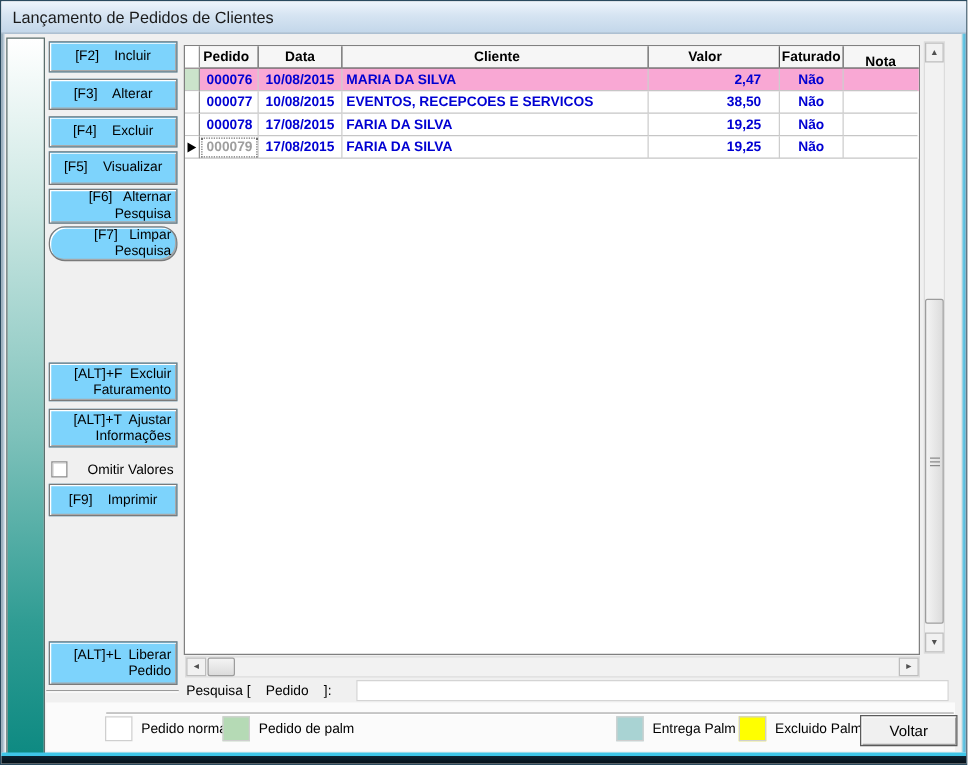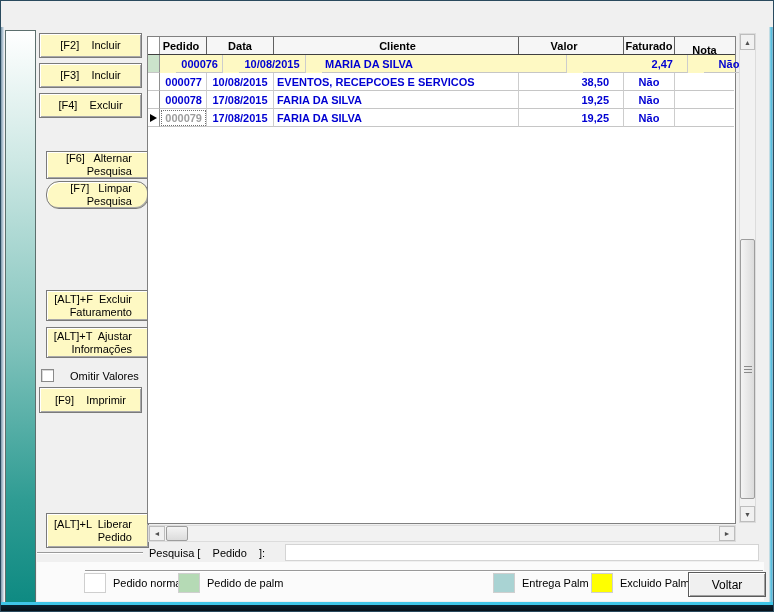--- a/index.html
+++ b/index.html
@@ -176,6 +176,9 @@
 
 <div id="window">
 
+  <div class="titlebar">
+    <span>Lançamento de Pedidos de Clientes</span>
+  </div>
 
   <div class="teal-strip"></div>
 

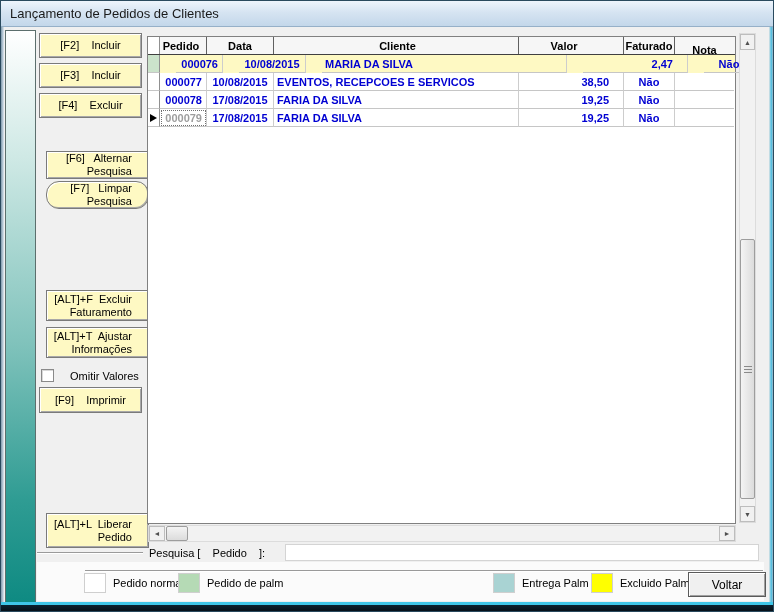--- a/index.html
+++ b/index.html
@@ -44,7 +44,7 @@
   
   .btn {
     position:absolute; left:38px; width:103px;
-    background:#fef9c3;
+    background:#7dd3fc;
     border:1px solid #7a7a7a;
     box-shadow: inset 1px 1px 0 #ffffff, inset -1px -1px 0 #a8a8a8;
     font-size:11px; line-height:13px; color:#000;

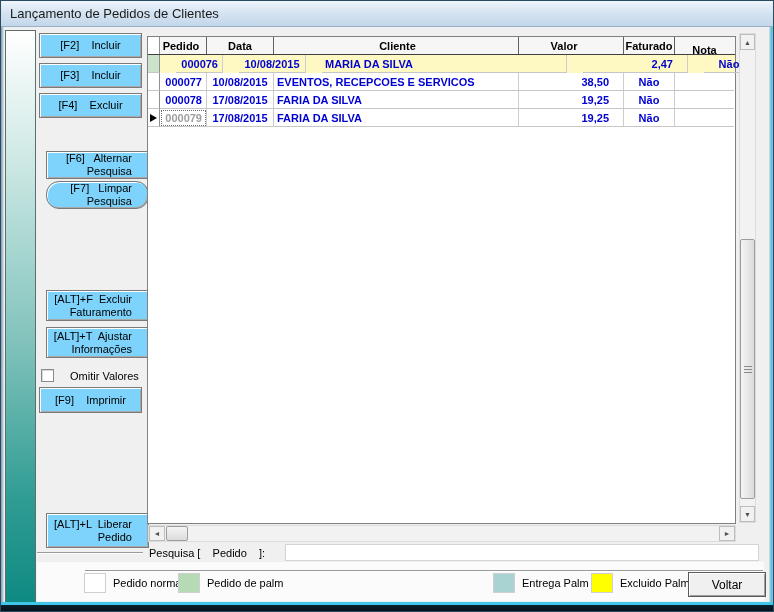--- a/index.html
+++ b/index.html
@@ -86,7 +86,7 @@
     border-right:1px solid #606060; overflow:hidden;
   }
   .grid-row { display:flex; height:18px; background:#fff; color:#0000d2; font-weight:bold; font-size:11px; }
-  .grid-row.palm { background:#fef9c3;gap:16px; }
+  .grid-row.palm { background:#f9a8d4; }
   .grid-row .cell {
     border-right:1px solid #cdcdcd; border-bottom:1px solid #c6c6c6;
     display:flex; align-items:center; overflow:hidden; white-space:nowrap;

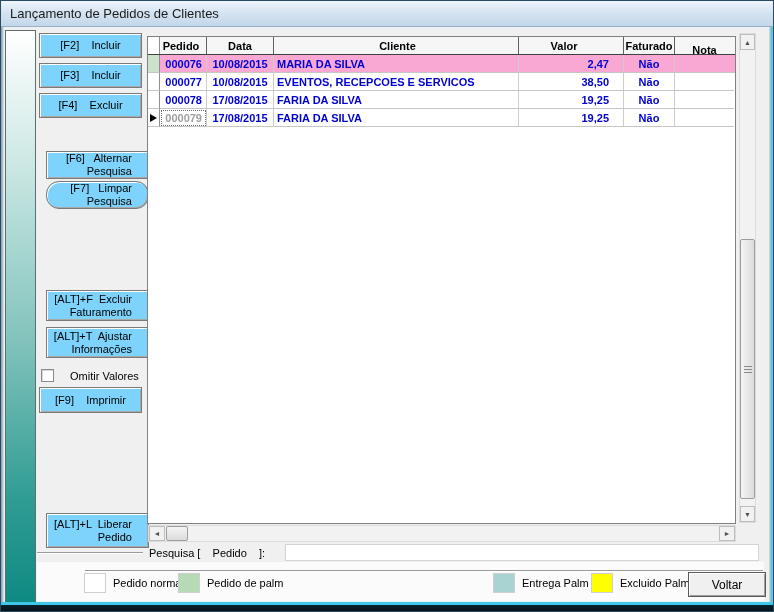--- a/index.html
+++ b/index.html
@@ -183,7 +183,7 @@
   <div class="teal-strip"></div>
 
   <div class="btn b-f2">[F2]    Incluir</div>
-  <div class="btn b-f3">[F3]    Incluir</div>
+  <div class="btn b-f3">[F3]    Alterar</div>
   <div class="btn b-f4">[F4]    Excluir</div>
   <div class="btn two b-f6">[F6]   Alternar
 Pesquisa</div>

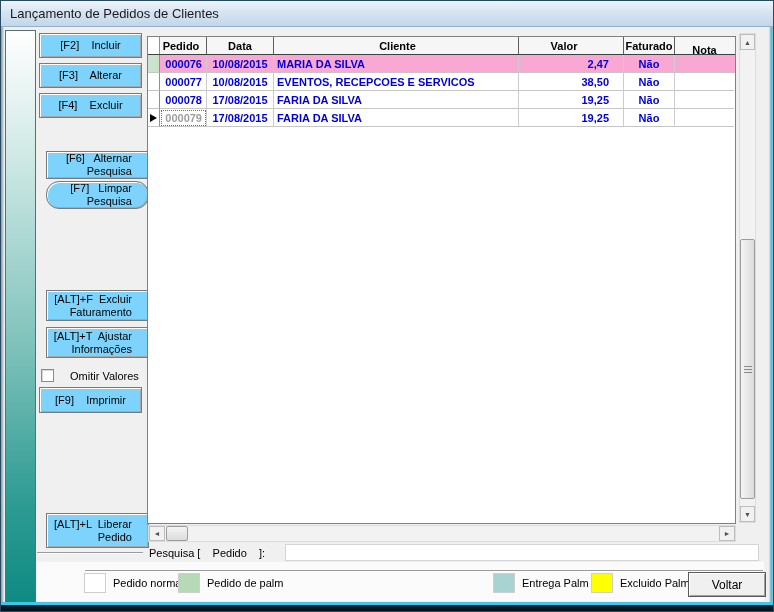--- a/index.html
+++ b/index.html
@@ -185,6 +185,7 @@
   <div class="btn b-f2">[F2]    Incluir</div>
   <div class="btn b-f3">[F3]    Alterar</div>
   <div class="btn b-f4">[F4]    Excluir</div>
+  <div class="btn b-f5">[F5]    Visualizar</div>
   <div class="btn two b-f6">[F6]   Alternar
 Pesquisa</div>
   <div class="btn two b-f7">[F7]   Limpar

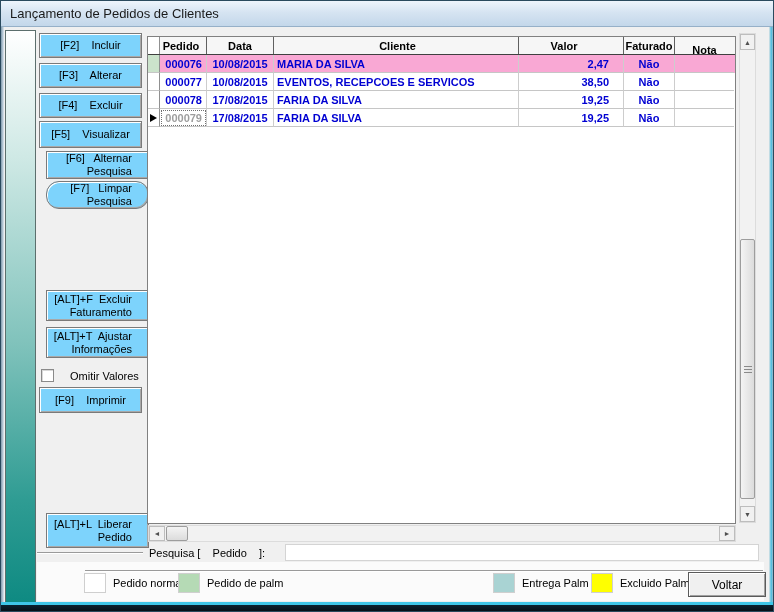--- a/index.html
+++ b/index.html
@@ -51,7 +51,7 @@
     display:flex; flex-direction:column; justify-content:center; align-items:center;
     white-space:pre-wrap; cursor:default;
   }
-  .btn.two { align-items:flex-end; padding-right:16px; text-align:right;margin-left:7px; }
+  .btn.two { align-items:flex-end; padding-right:4px; text-align:right; }
   .b-f2 { top:32px; height:25px; }
   .b-f3 { top:62px; height:25px; }
   .b-f4 { top:92px; height:25px; }

